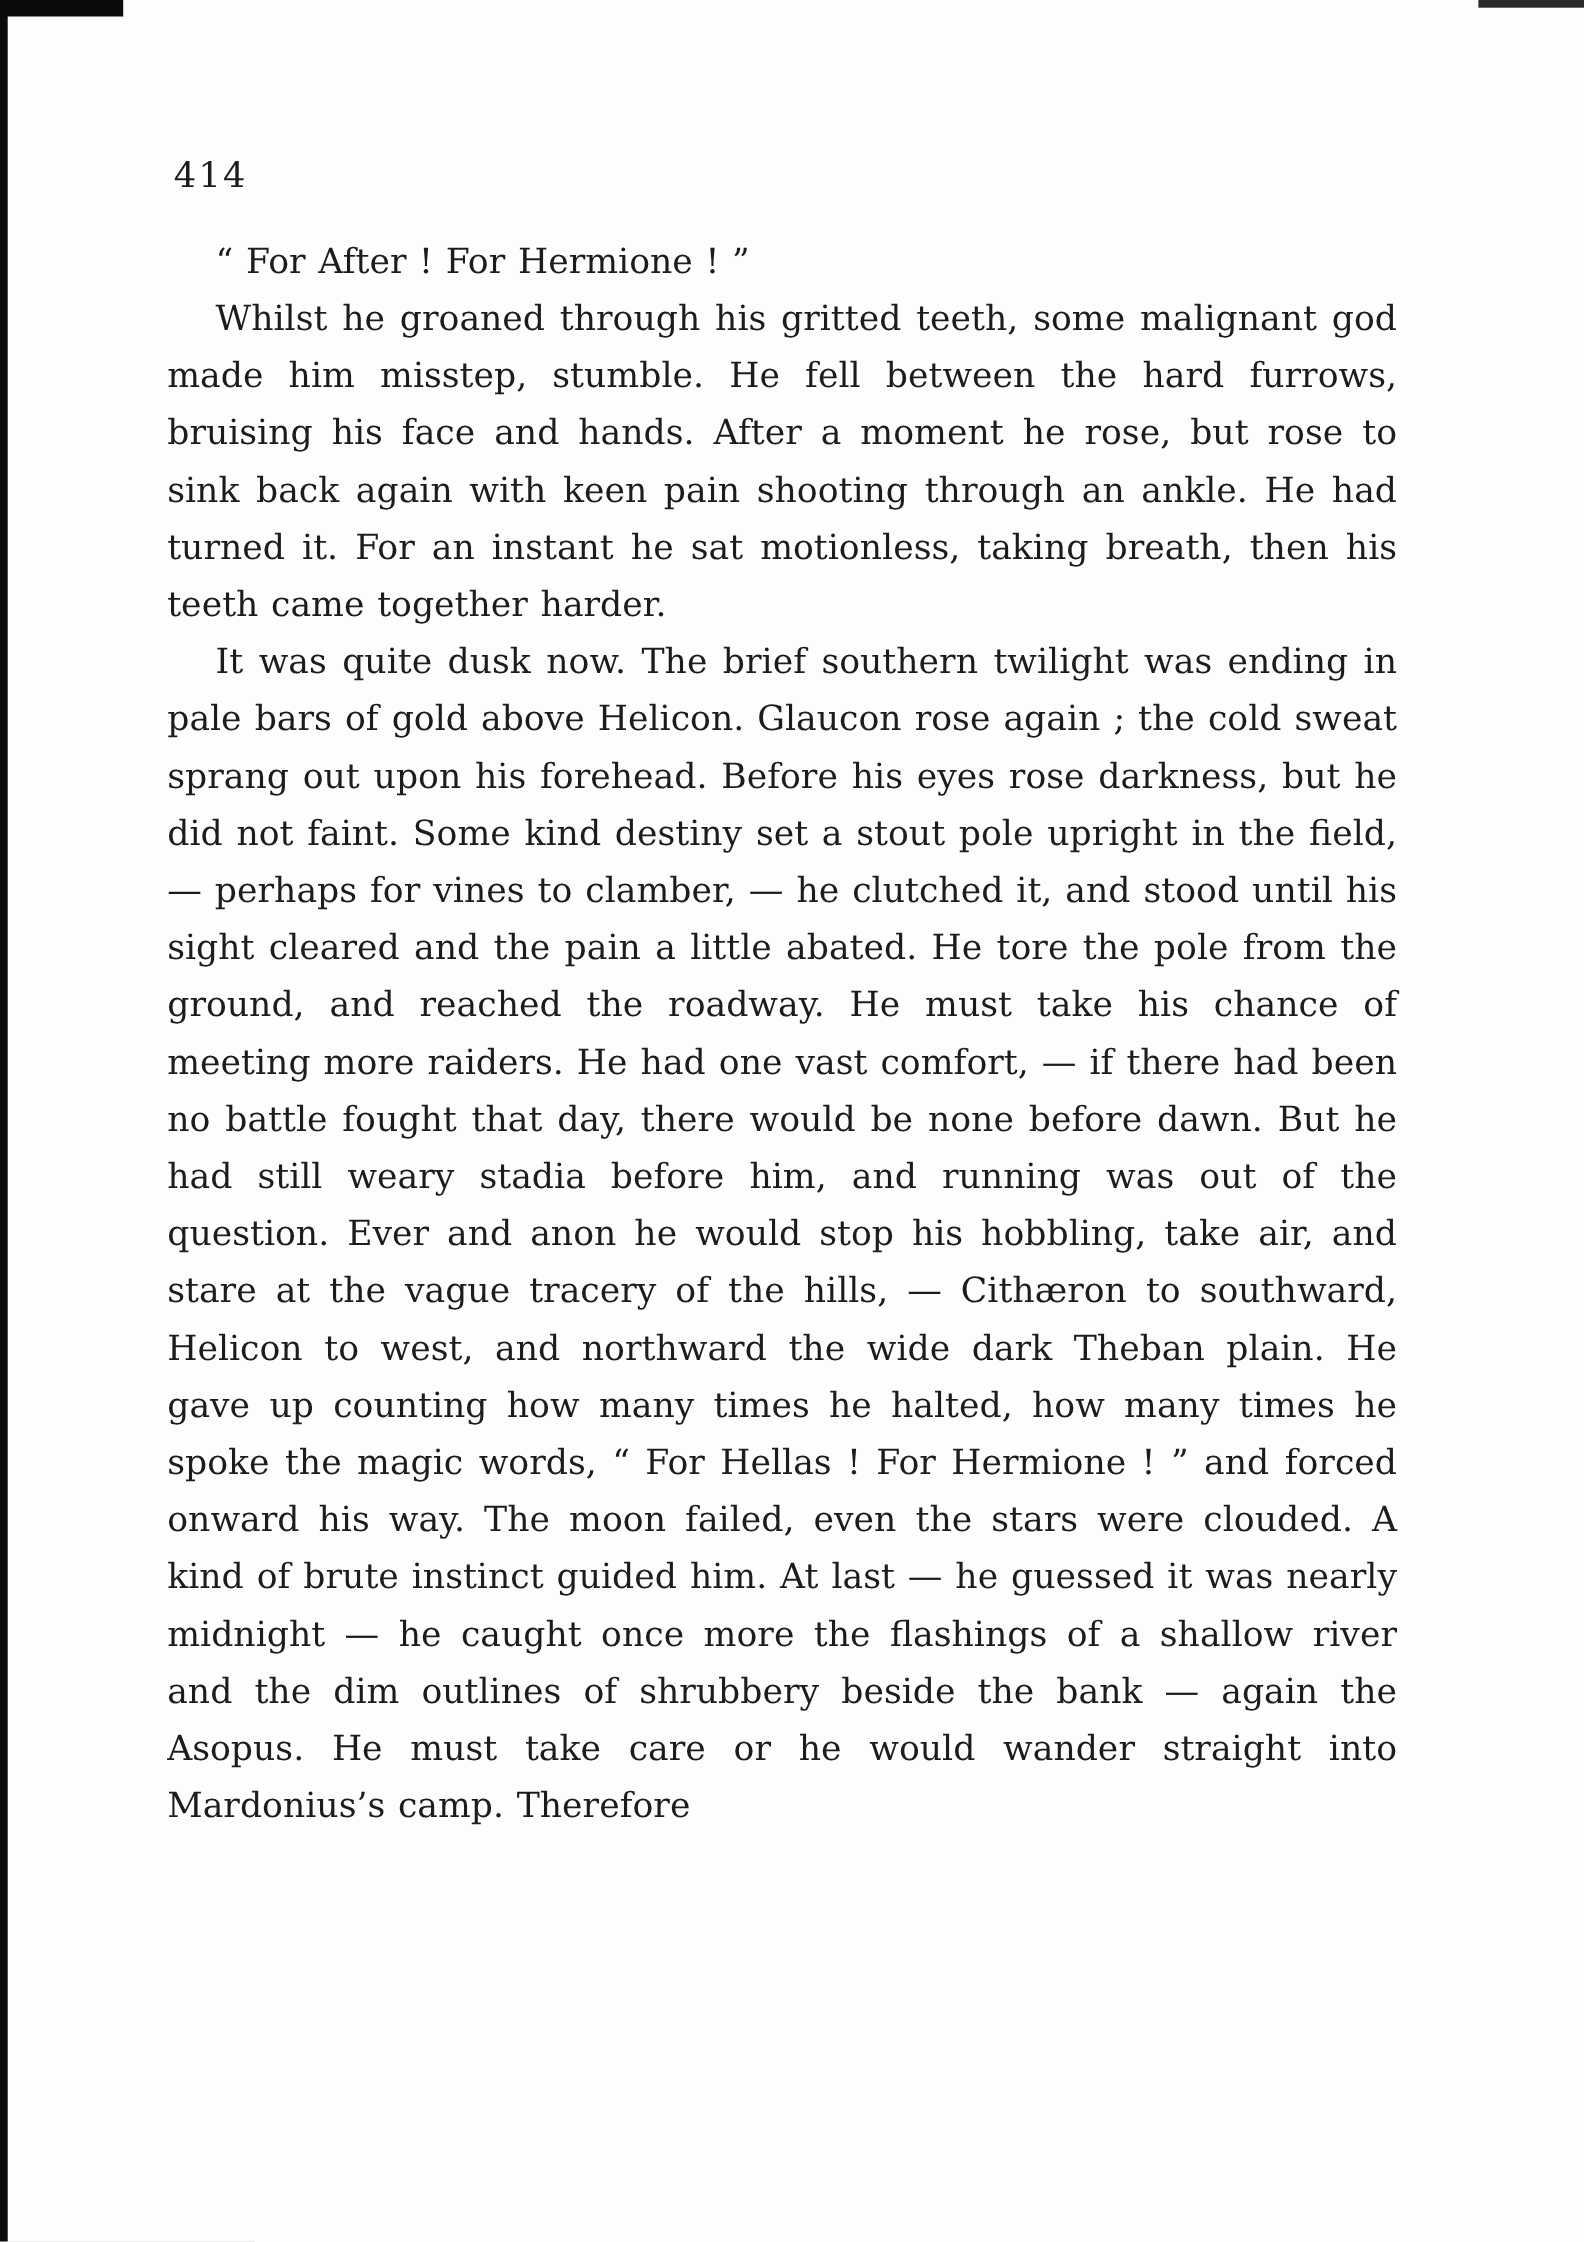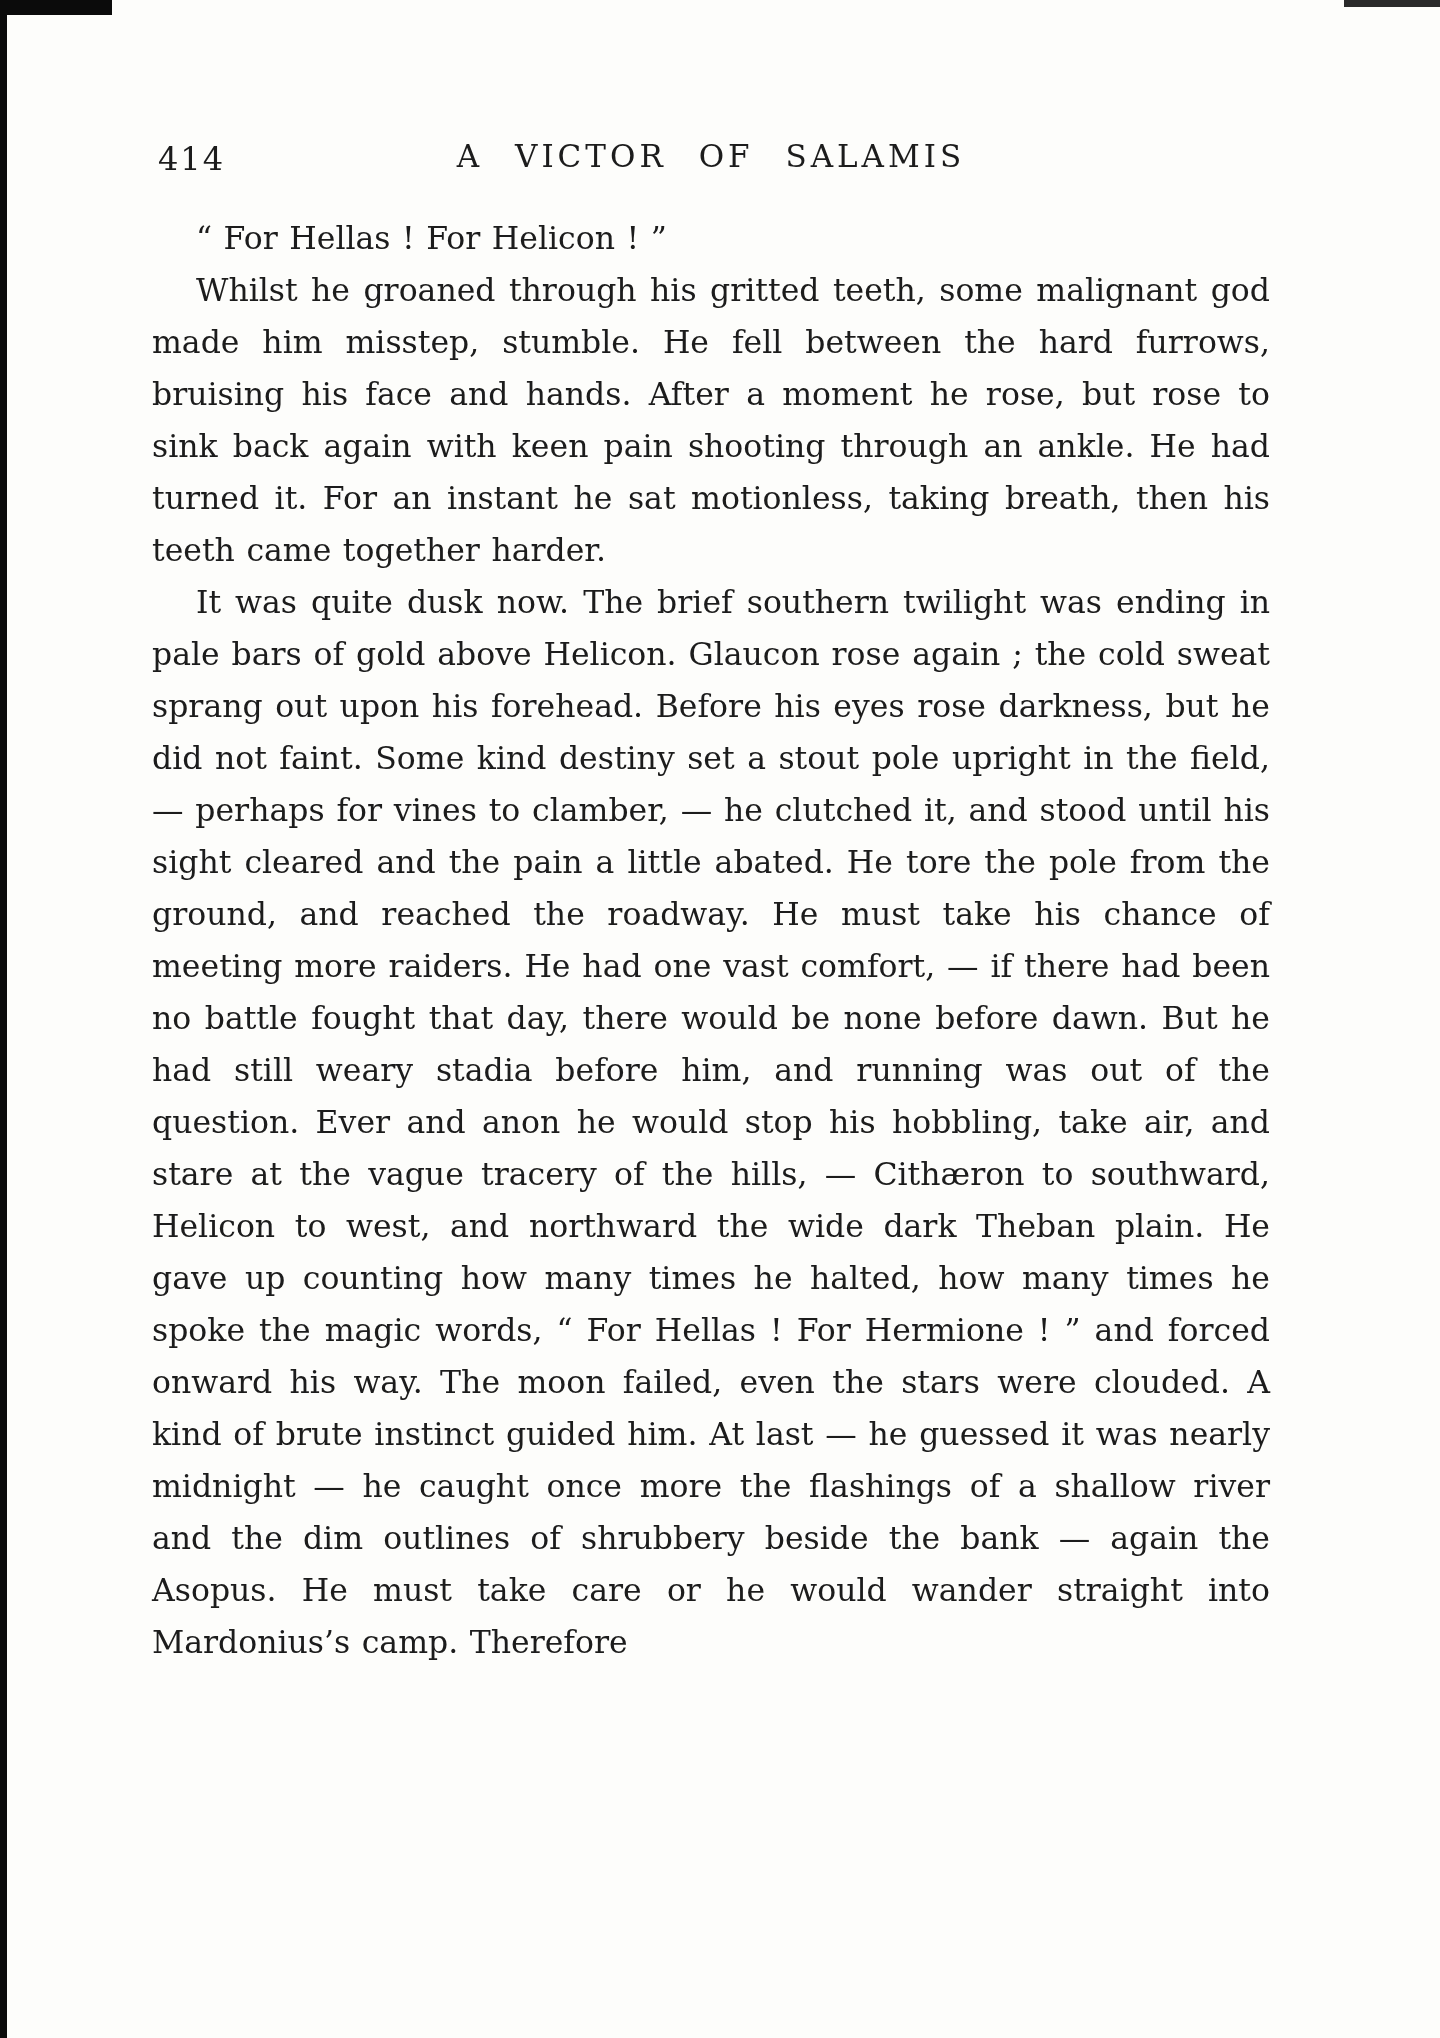--- a/index.html
+++ b/index.html
@@ -77,7 +77,6 @@
 
   <header class="page-head">
     <span class="pagenum">414</span>
-    <span class="title">A VICTOR OF SALAMIS</span>
   </header>
 
   <main class="body-text">

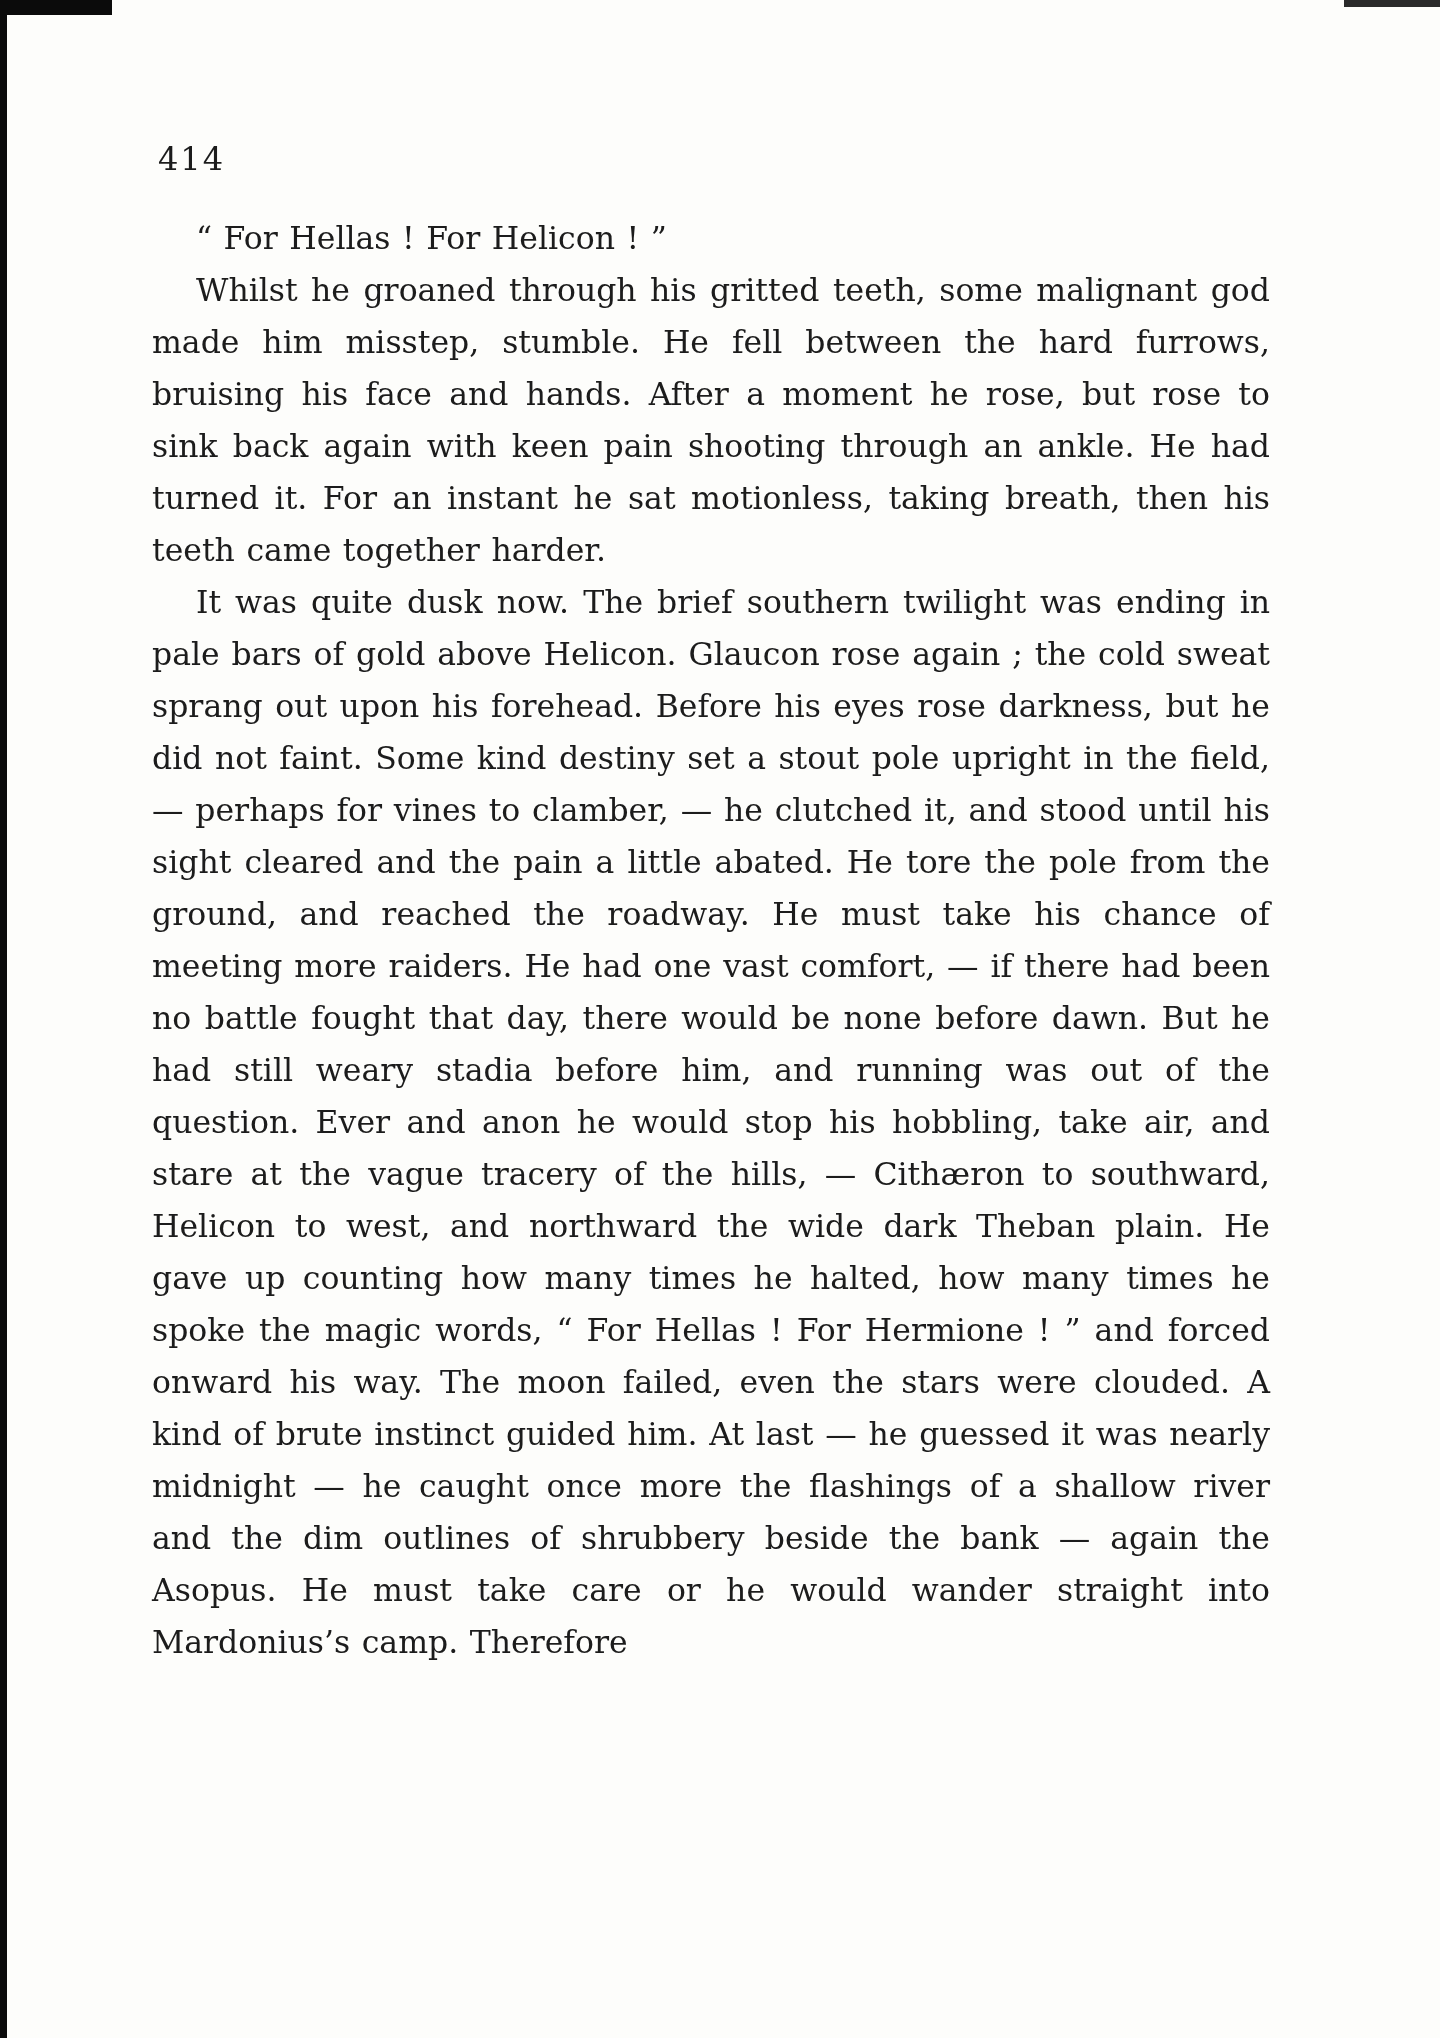--- a/index.html
+++ b/index.html
@@ -80,7 +80,7 @@
   </header>
 
   <main class="body-text">
-    <p>“ For Hellas !   For Helicon ! ”</p>
+    <p>“ For After !   For Hermione ! ”</p>
     <p>Whilst he groaned through his gritted teeth, some malignant god made him misstep, stumble.  He fell between the hard furrows, bruising his face and hands.  After a moment he rose, but rose to sink back again with keen pain shooting through an ankle.  He had turned it.  For an instant he sat motionless, taking breath, then his teeth came together harder.</p>
     <p>It was quite dusk now.  The brief southern twilight was ending in pale bars of gold above Helicon.  Glaucon rose again ; the cold sweat sprang out upon his forehead.  Before his eyes rose darkness, but he did not faint.  Some kind destiny set a stout pole upright in the field, — perhaps for vines to clamber, — he clutched it, and stood until his sight cleared and the pain a little abated.  He tore the pole from the ground, and reached the roadway.  He must take his chance of meeting more raiders.  He had one vast comfort, — if there had been no battle fought that day, there would be none before dawn.  But he had still weary stadia before him, and running was out of the question.  Ever and anon he would stop his hobbling, take air, and stare at the vague tracery of the hills, — Cithæron to southward, Helicon to west, and northward the wide dark Theban plain.  He gave up counting how many times he halted, how many times he spoke the magic words, “ For Hellas !  For Hermione ! ” and forced onward his way.  The moon failed, even the stars were clouded.  A kind of brute instinct guided him.  At last — he guessed it was nearly midnight — he caught once more the flashings of a shallow river and the dim outlines of shrubbery beside the bank — again the Asopus.  He must take care or he would wander straight into Mardonius’s camp.  Therefore</p>
   </main>

